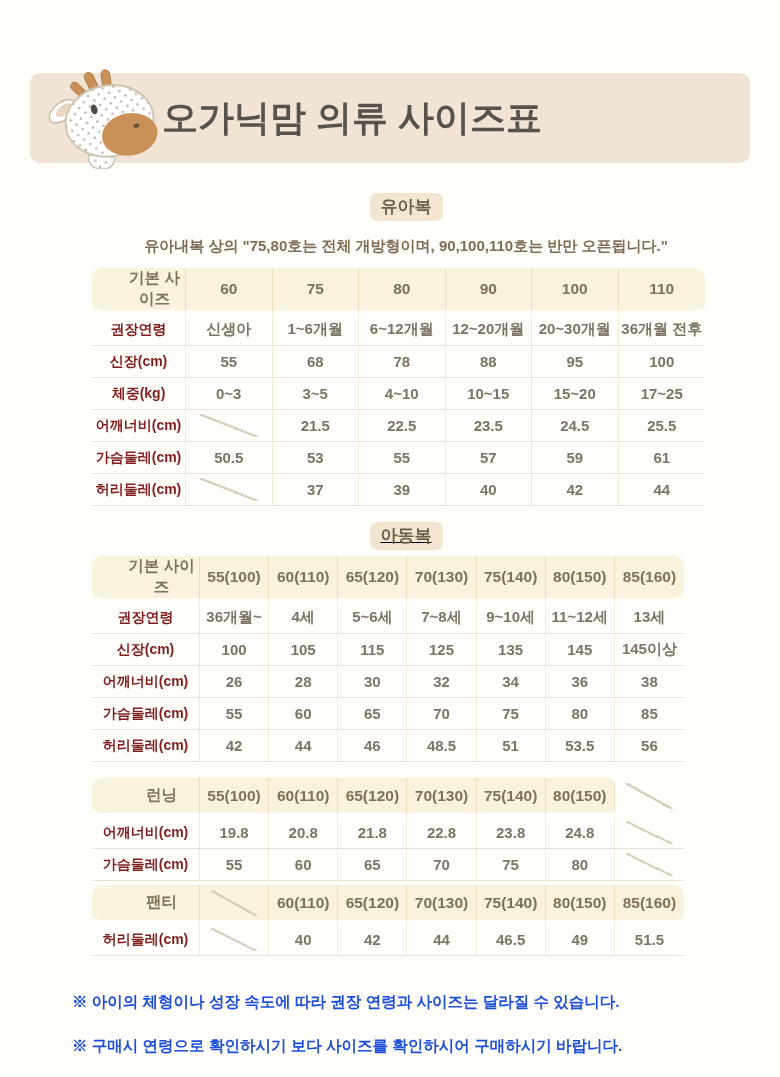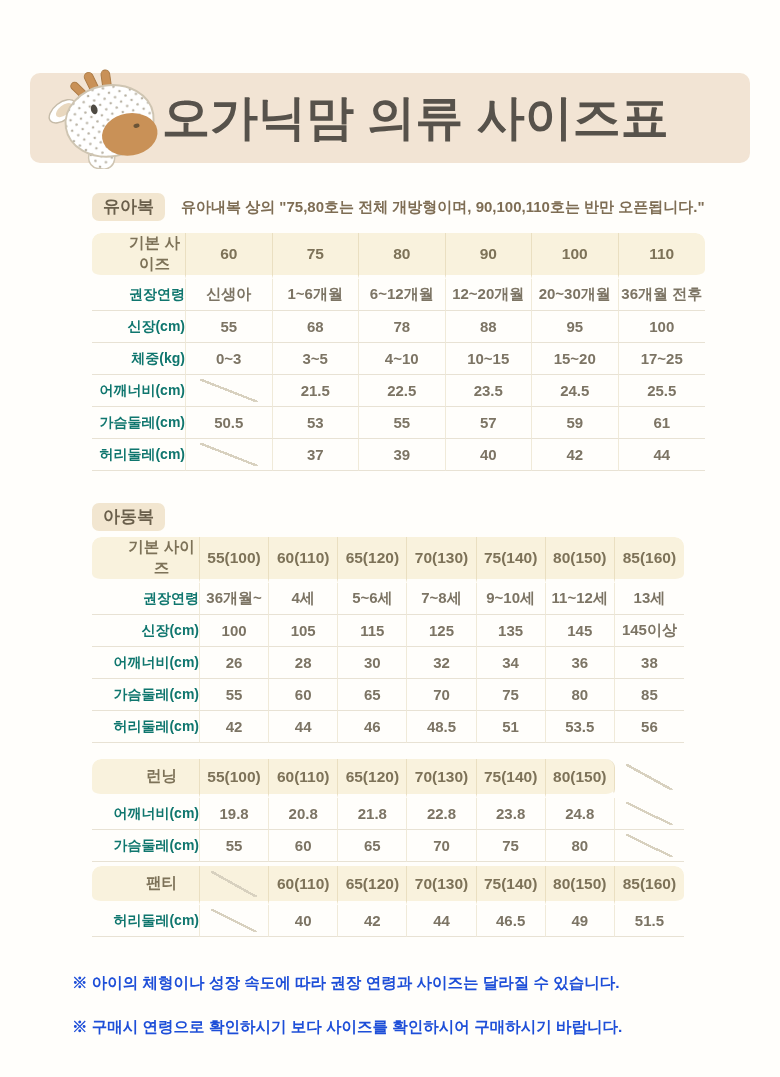--- a/index.html
+++ b/index.html
@@ -22,7 +22,7 @@
   .giraffe { position:absolute; left:6px; top:-4px; }
   .title {
     position:absolute; left:132px; top:50%; transform:translateY(-50%);
-    font-size:48px; font-weight:800; color:#57524b; letter-spacing:0px;
+    font-size:36px; font-weight:800; color:#57524b; letter-spacing:0px;
     white-space:nowrap;
   }
   

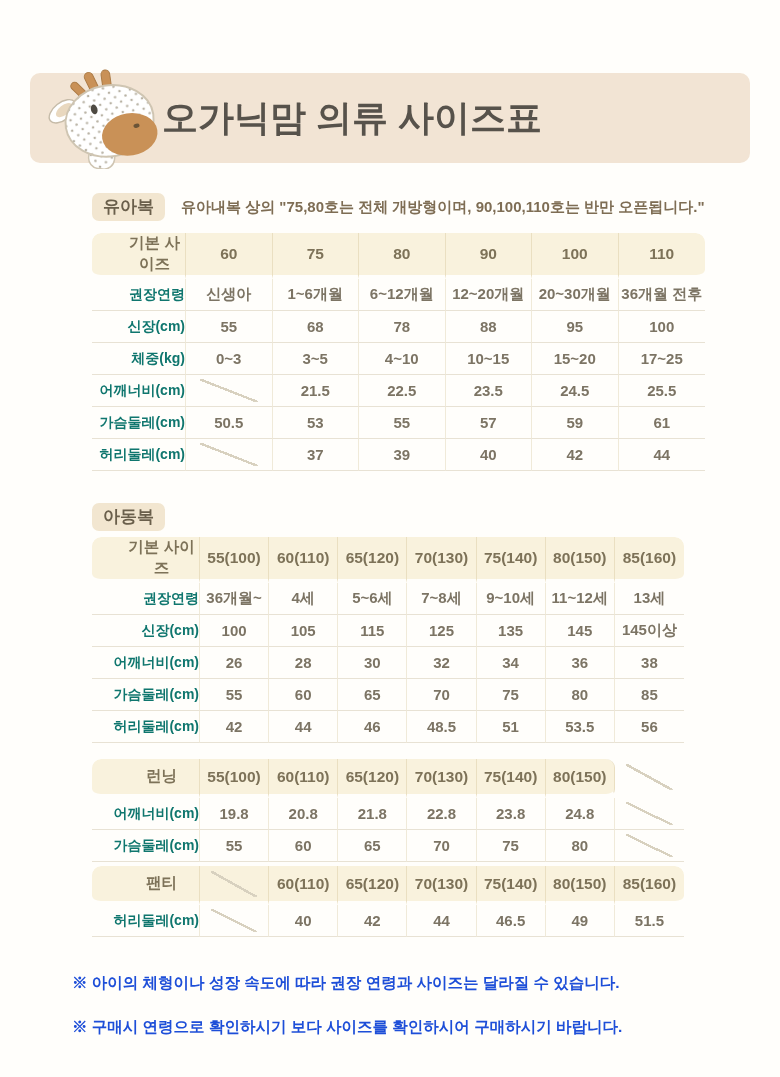--- a/index.html
+++ b/index.html
@@ -27,7 +27,7 @@
   }
   
   .content { margin-left:92px; margin-right:60px; }
-  .sec-head { display:flex; align-items:center; gap:16px; margin-top:30px; }
+  .sec-head { display:flex; align-items:center; gap:16px; margin-top:30px;flex-direction:column; }
   .badge {
     background:#f2e6d0; color:#6a5f4b; font-weight:800; font-size:17px;
     padding:4px 11px; border-radius:7px; line-height:20px;

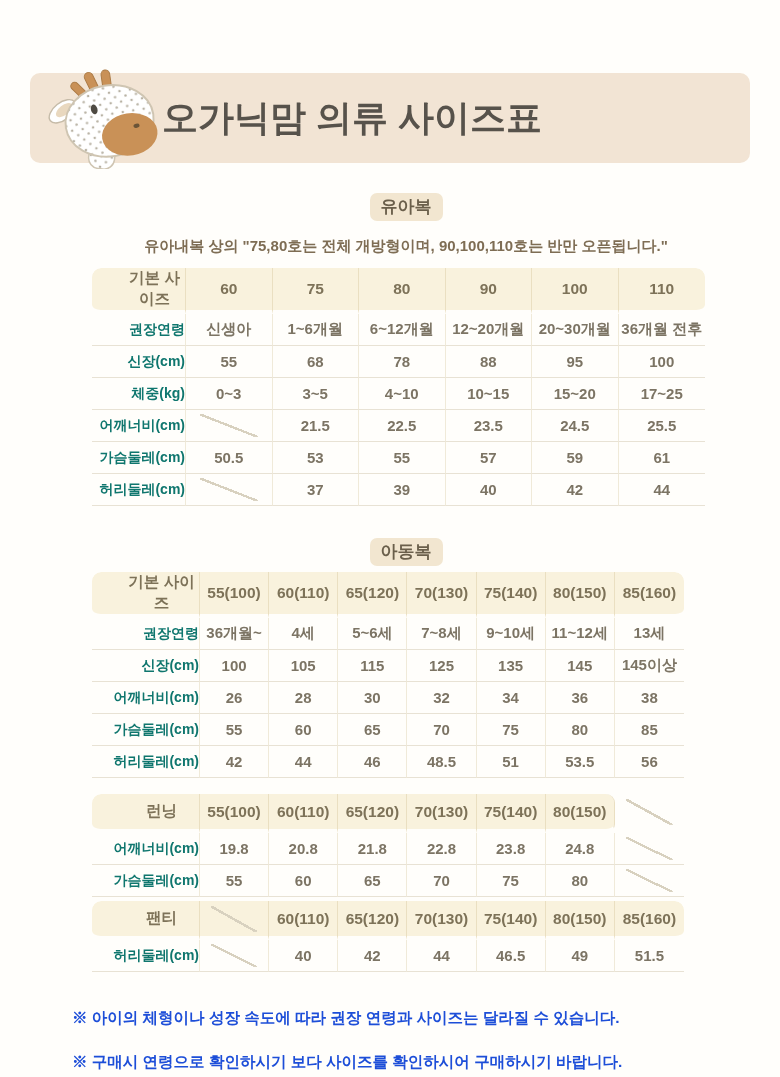--- a/index.html
+++ b/index.html
@@ -58,7 +58,7 @@
     border-right:1px solid #f0ead9;
   }
   table.sz td:last-child { border-right:none;margin-left:40px; }
-  table.sz td.rowlabel { font-size:14px; color:#0f766e;text-align:right; }
+  table.sz td.rowlabel { font-size:14px; color:#7f1d1d; }
   
   .slash {
     background-image:linear-gradient(to right top,

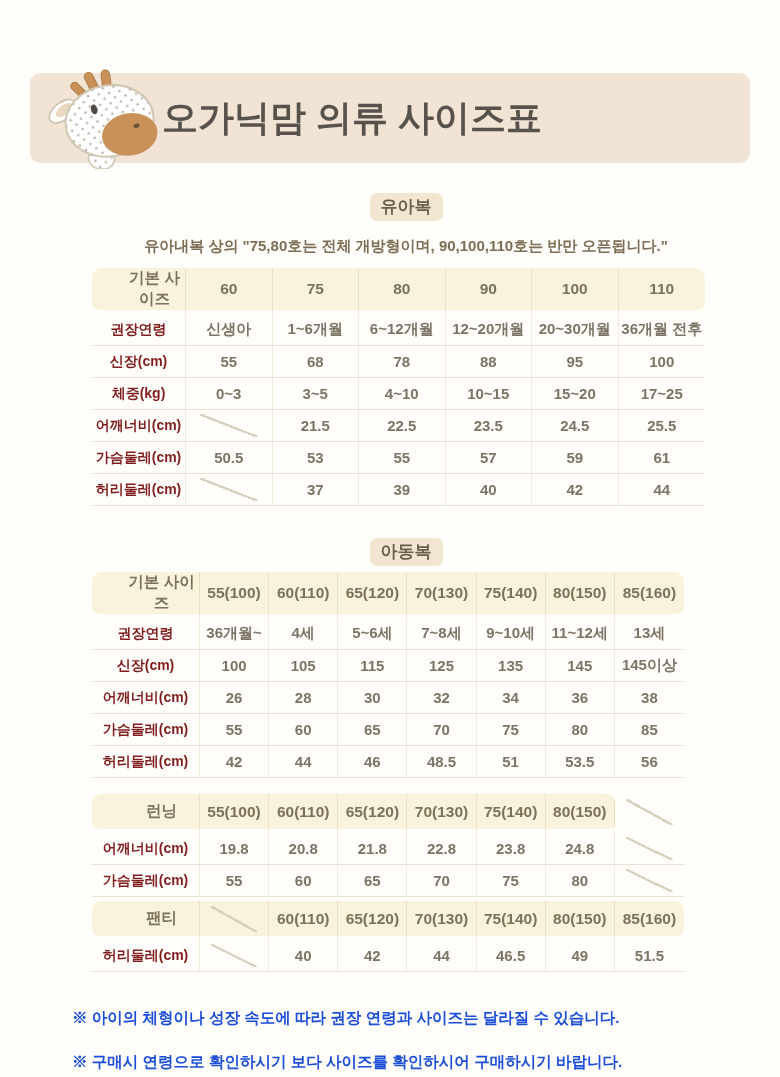--- a/index.html
+++ b/index.html
@@ -72,7 +72,7 @@
   table.m-kids { margin-top:6px; }
   table.m-run  { margin-top:16px; }
   table.m-pan  { margin-top:4px; }
-  .sec-head.kids { margin-top:32px; }
+  .sec-head.kids { margin-top:16px;text-decoration:underline; }
   
   .notes { margin:30px 0 0 72px; }
   .note-line { font-size:15.5px; font-weight:700; color:#1d4ed8; line-height:32px;margin-top:12px; }

